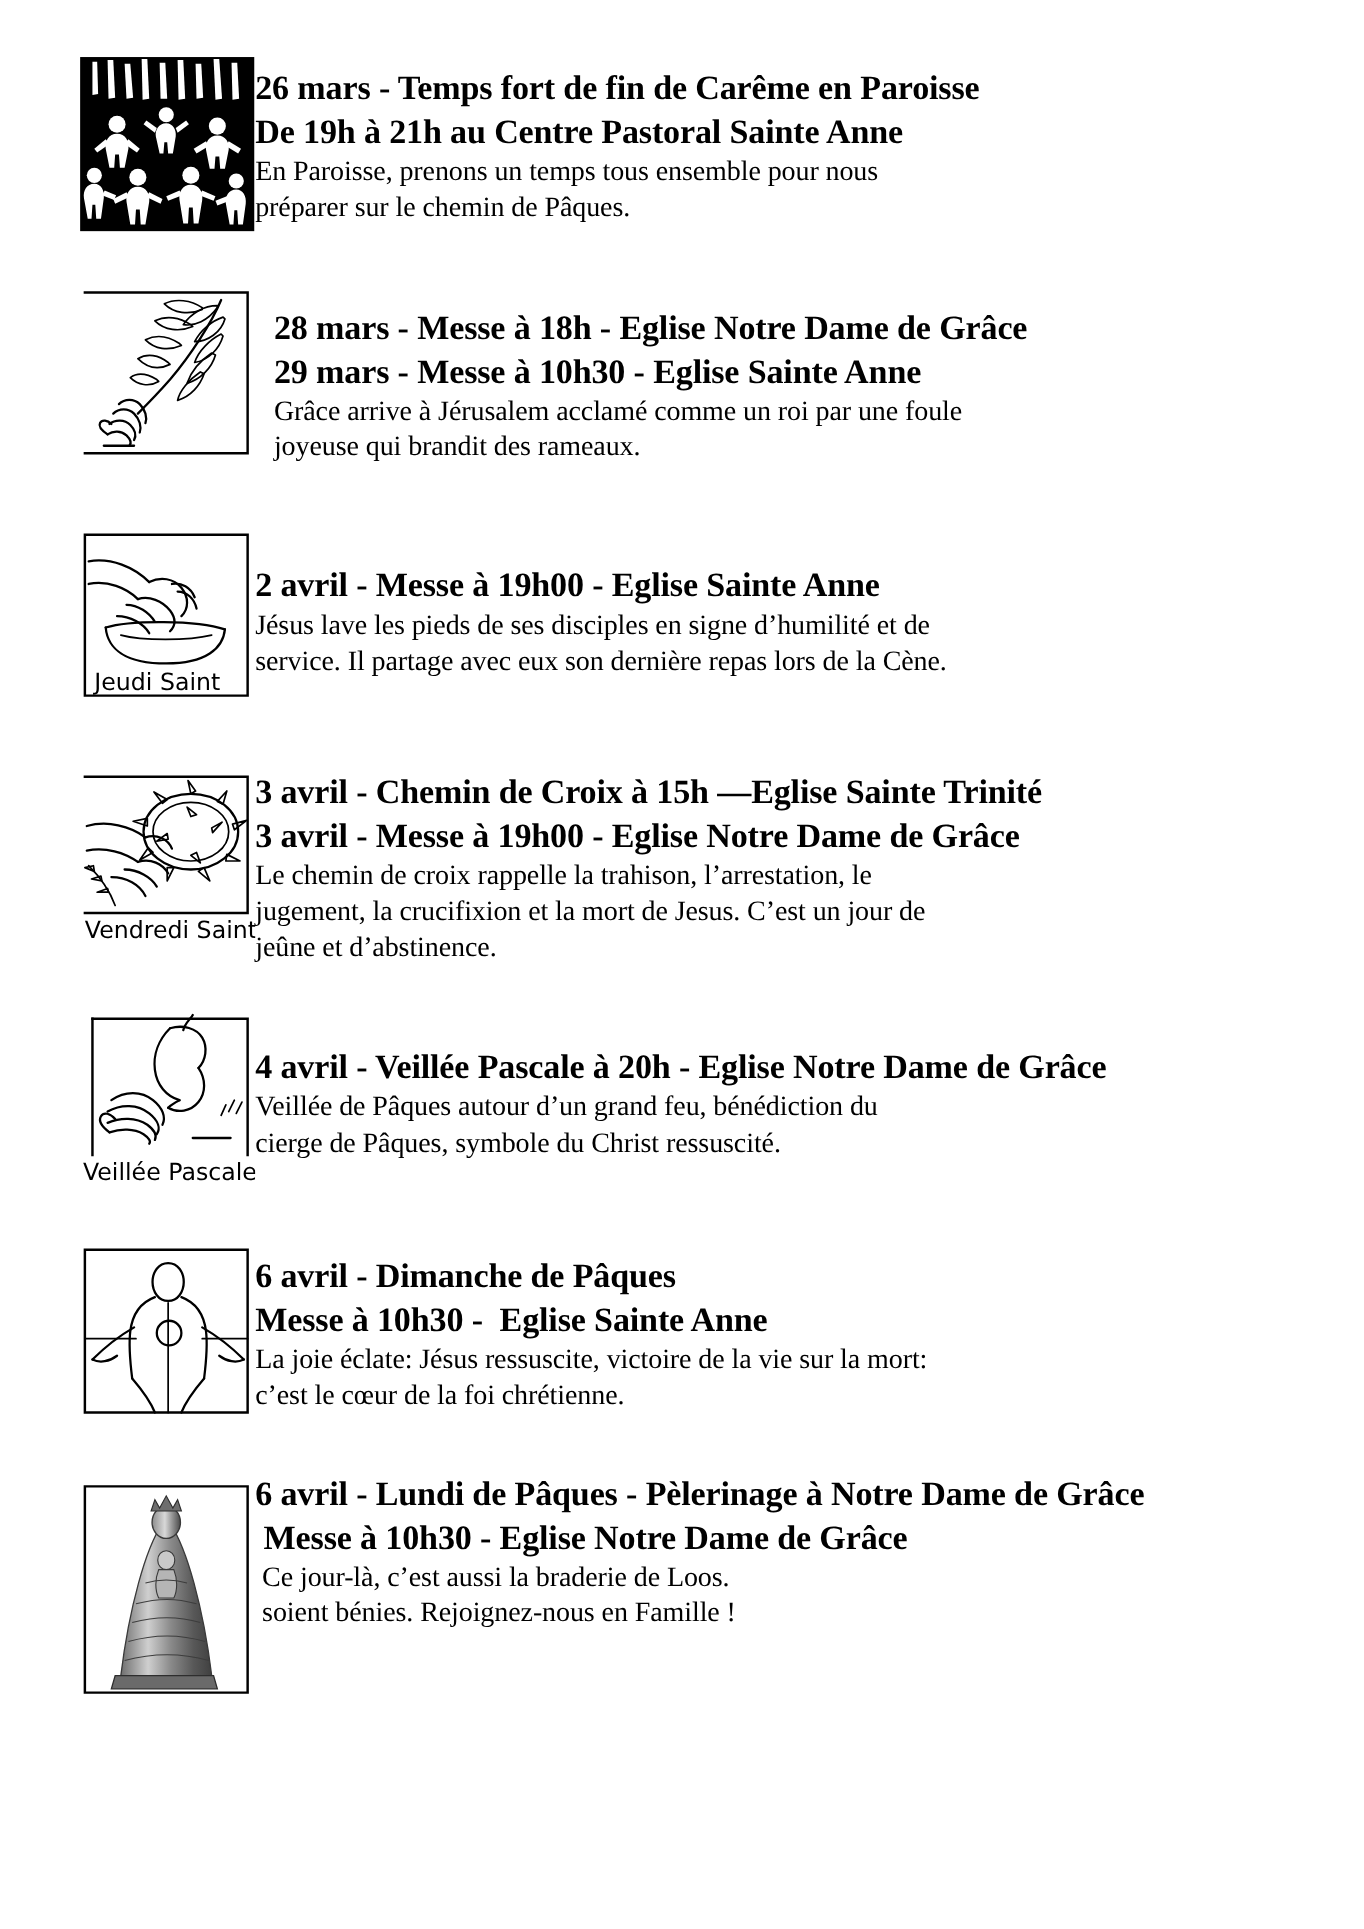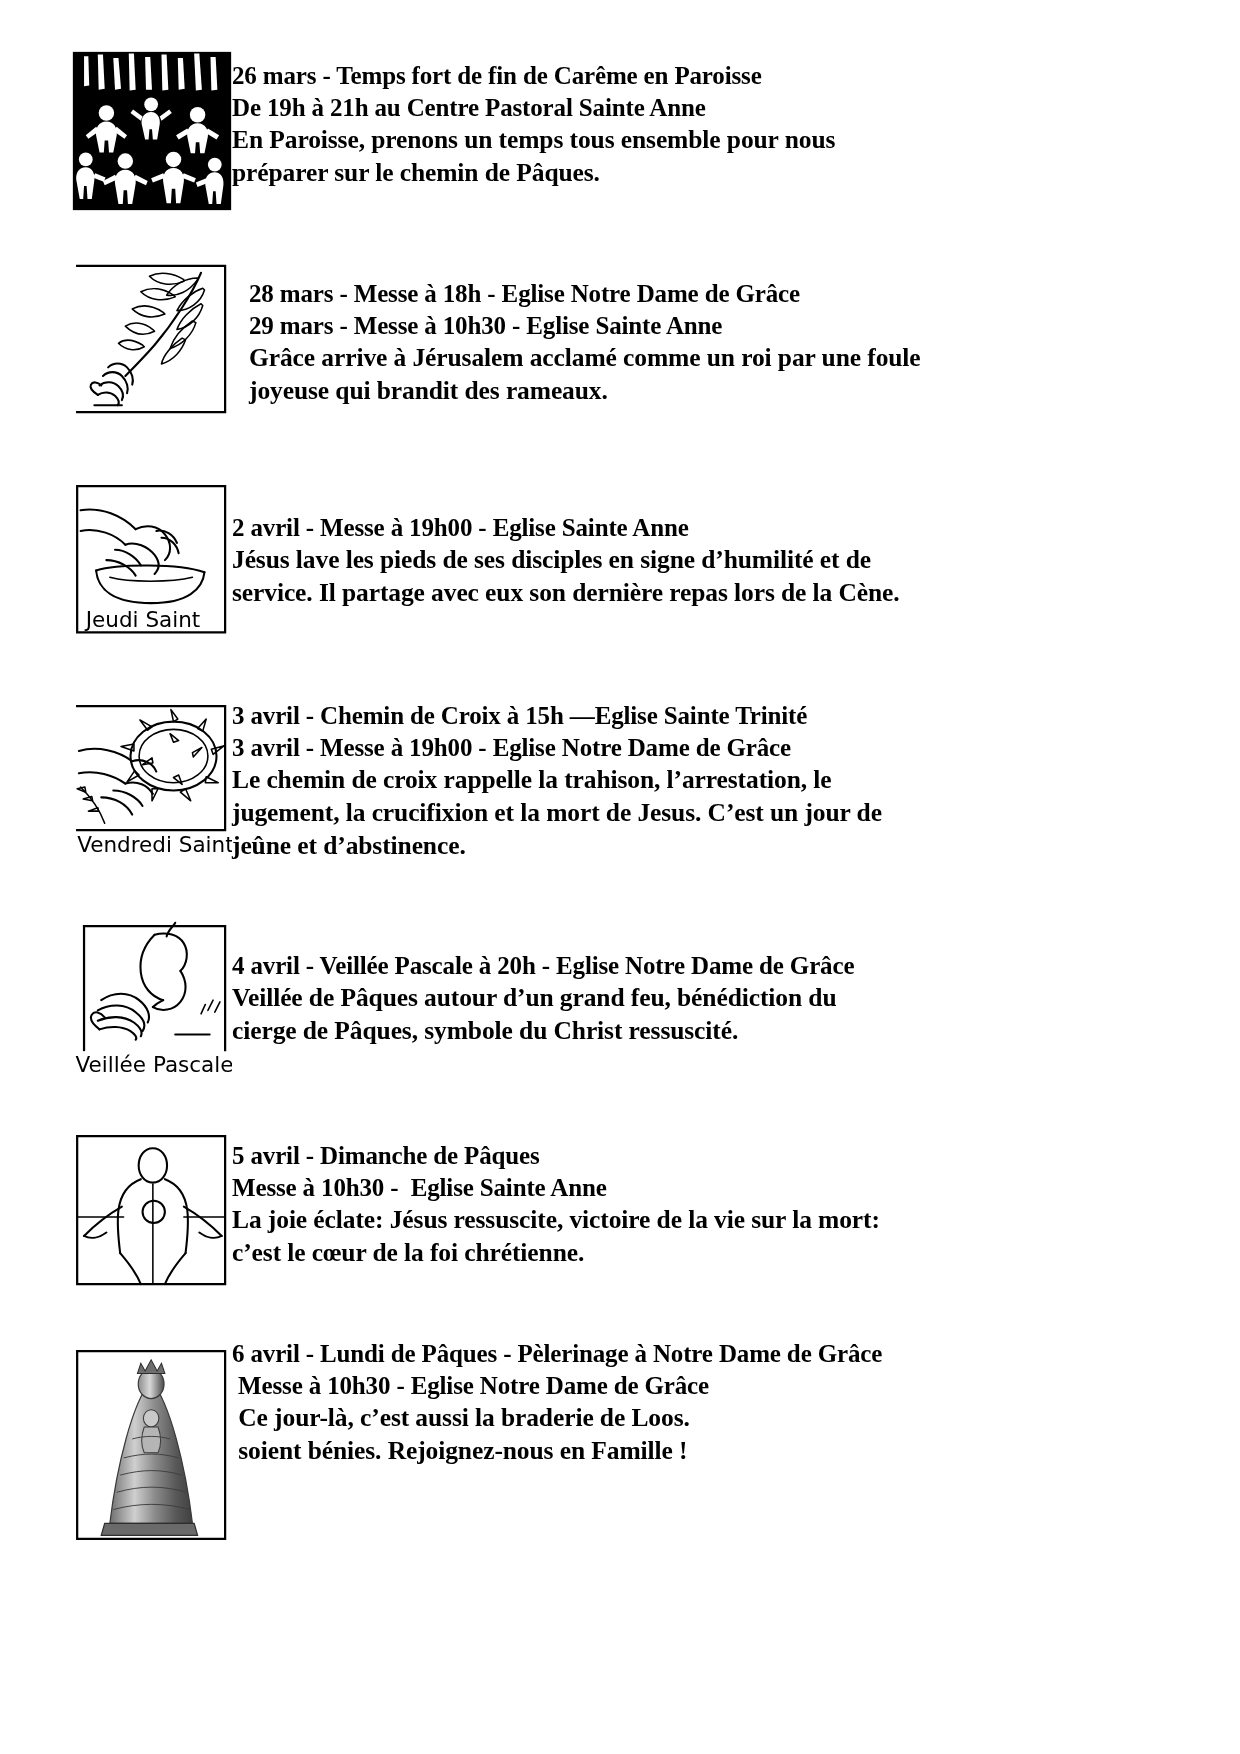--- a/index.html
+++ b/index.html
@@ -58,7 +58,7 @@
 
   .hl {
     font-weight: bold;
-    font-size: 25px;
+    font-size: 31px;
     line-height: 1.285;
     letter-spacing: -0.15px;
     white-space: pre;

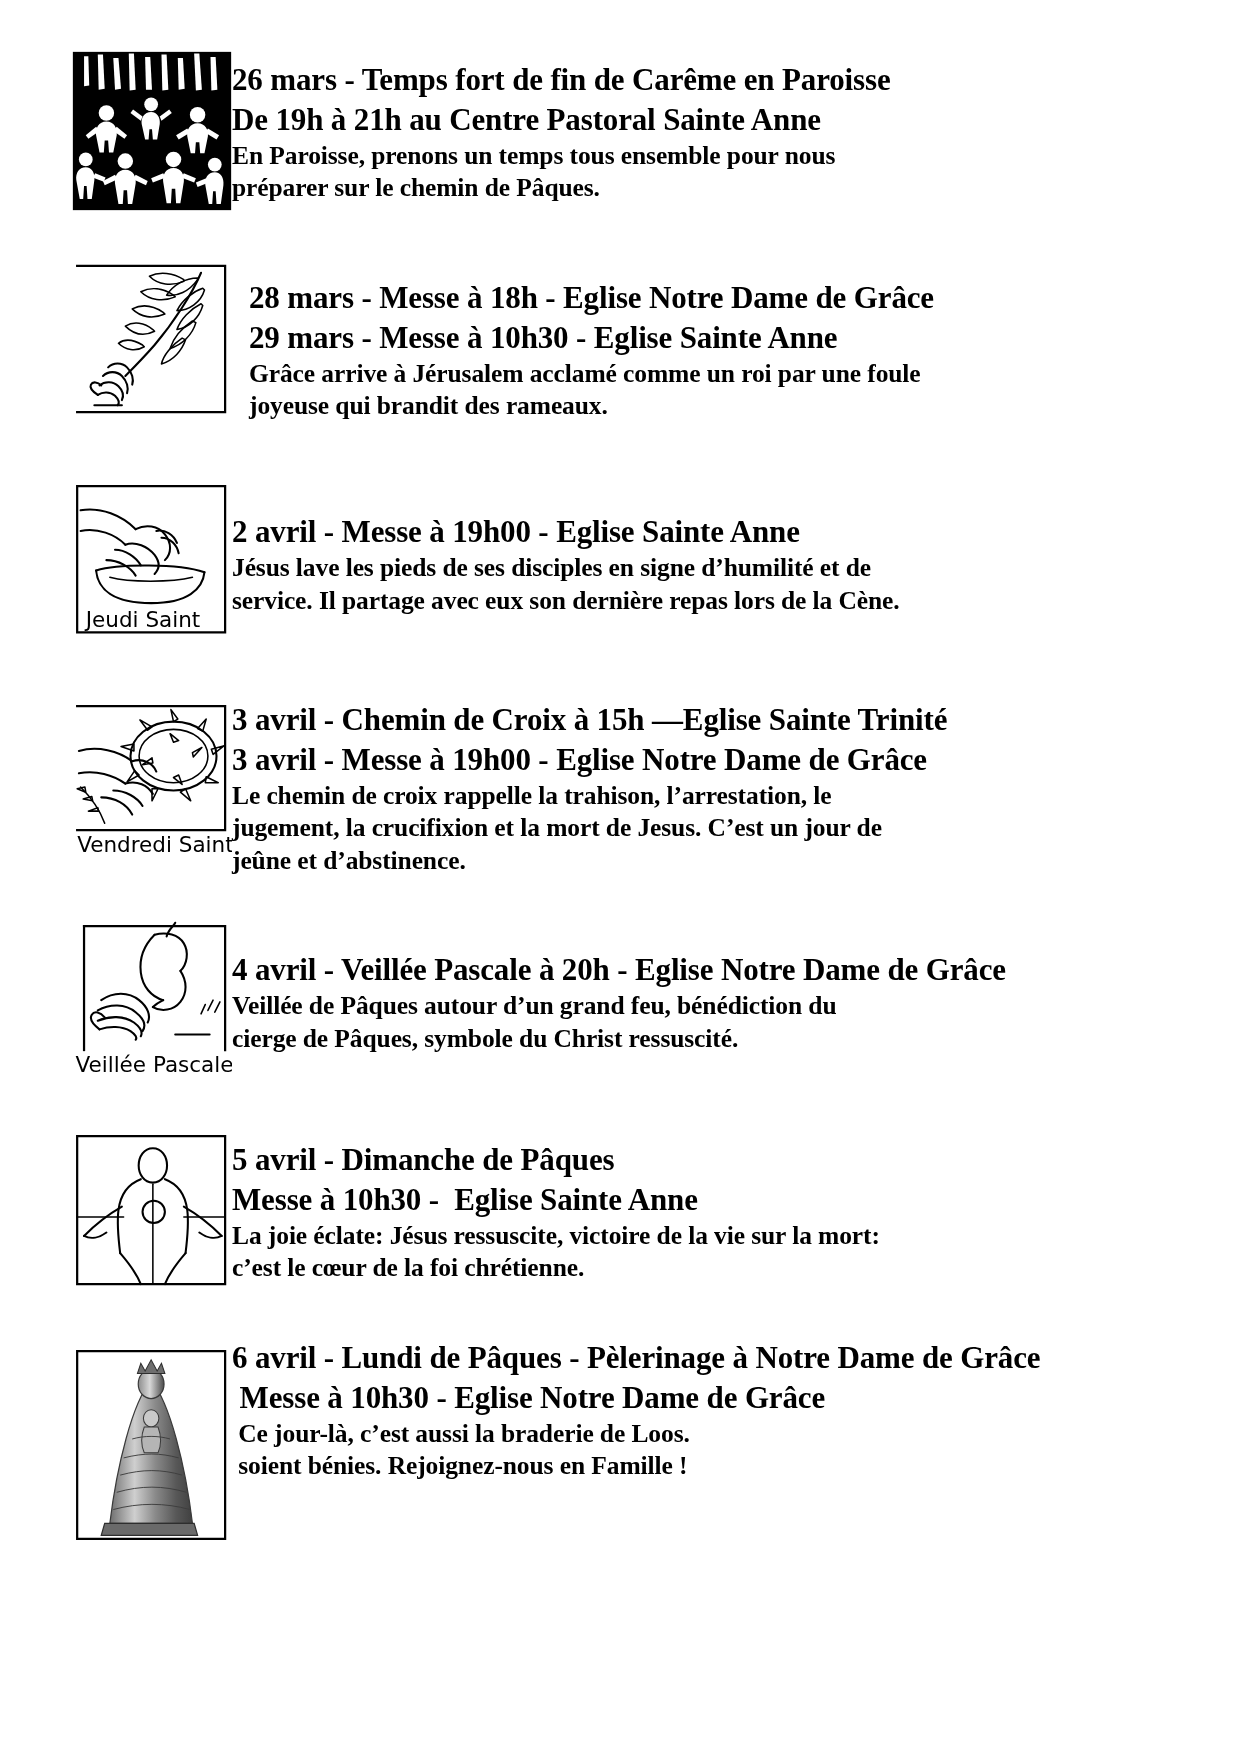--- a/index.html
+++ b/index.html
@@ -65,7 +65,7 @@
   }
 
   .body-line {
-    font-weight: bold;
+    font-weight: normal;
     font-size: 25.5px;
     line-height: 1.285;
     letter-spacing: -0.1px;

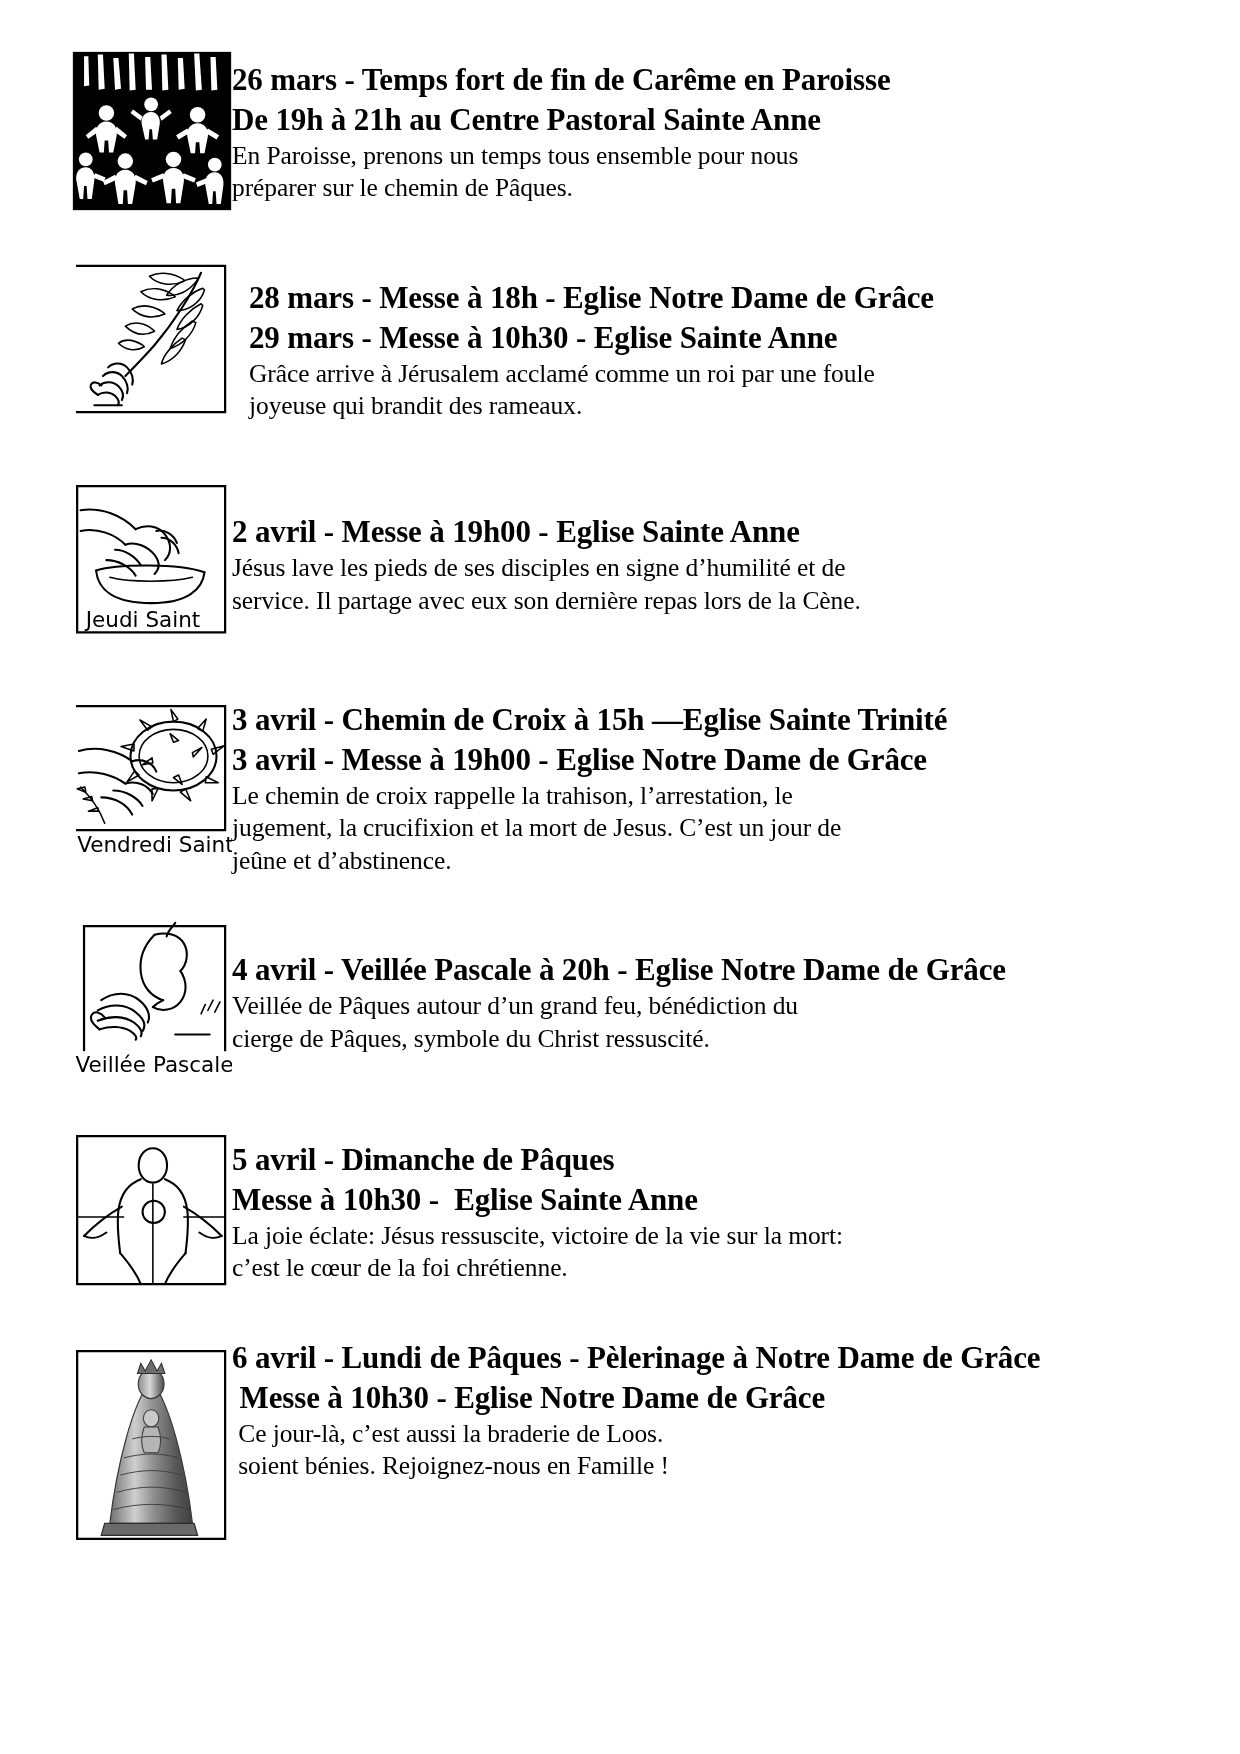--- a/index.html
+++ b/index.html
@@ -354,7 +354,7 @@
       </div>
     </div>
     <div class="text-cell">
-      <div class="hl">5 avril - Dimanche de Pâques</div>
+      <div class="hl">6 avril - Dimanche de Pâques</div>
       <div class="hl">Messe à 10h30 -  Eglise Sainte Anne</div>
       <div class="body-line">La joie éclate: Jésus ressuscite, victoire de la vie sur la mort:</div>
       <div class="body-line">c’est le cœur de la foi chrétienne.</div>

